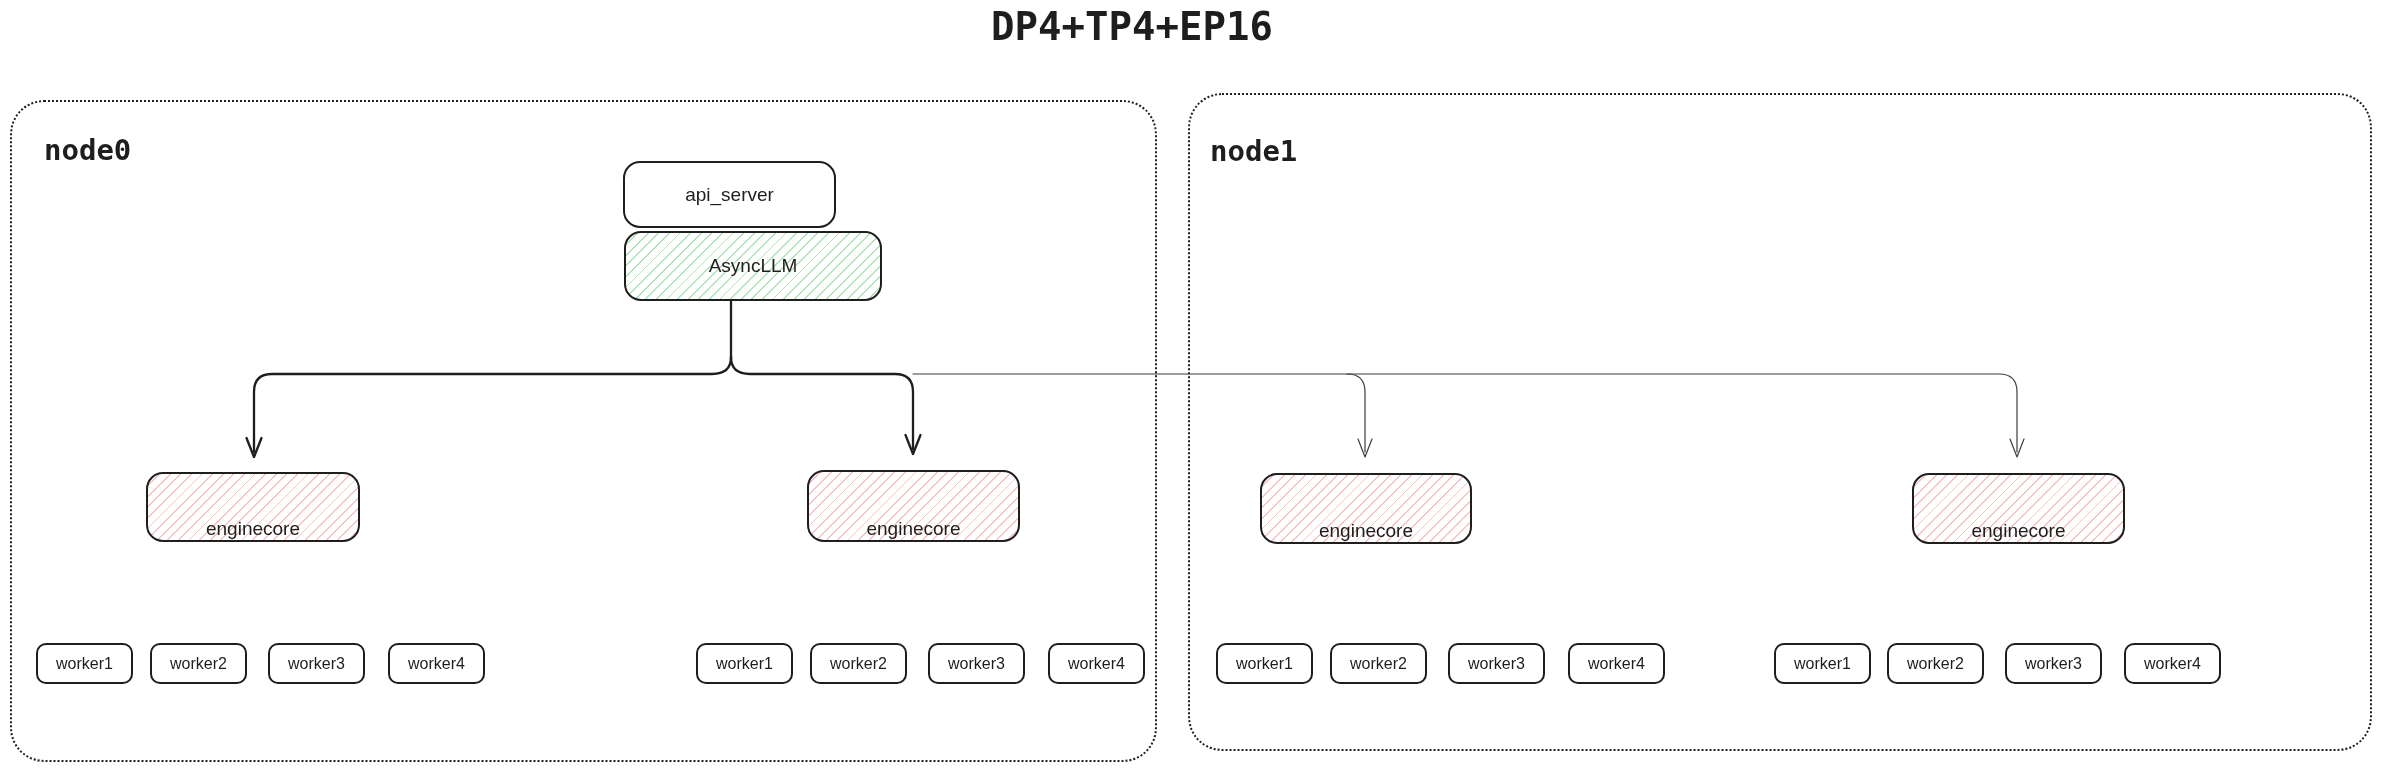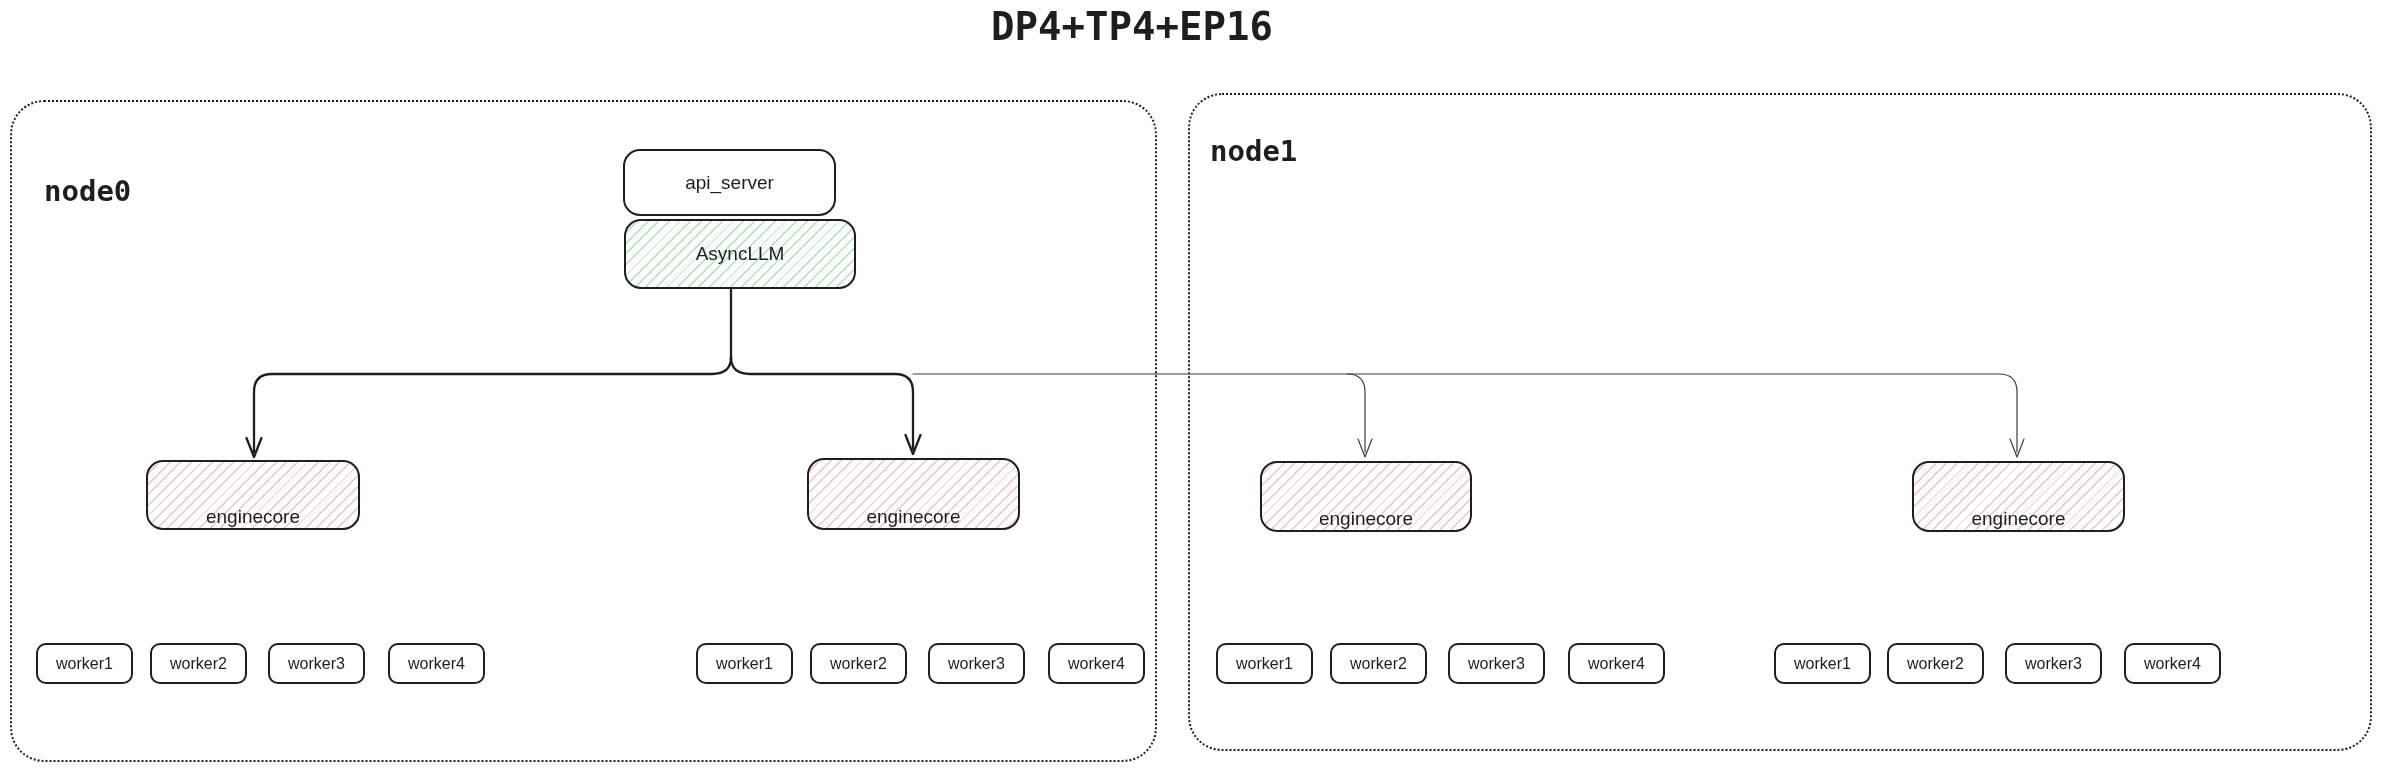--- a/index.html
+++ b/index.html
@@ -91,7 +91,7 @@
   <div class="node-frame" style="left:10px; top:100px; width:1147px; height:662px;"></div>
   <div class="node-frame" style="left:1188px; top:93px; width:1184px; height:658px;"></div>
 
-  <div class="node-label" style="left:44px; top:133px;margin-top:41px;">node0</div>
+  <div class="node-label" style="left:44px; top:133px;">node0</div>
   <div class="node-label" style="left:1210px; top:134px;">node1</div>
 
   <svg class="connectors" viewBox="0 0 2383 773">

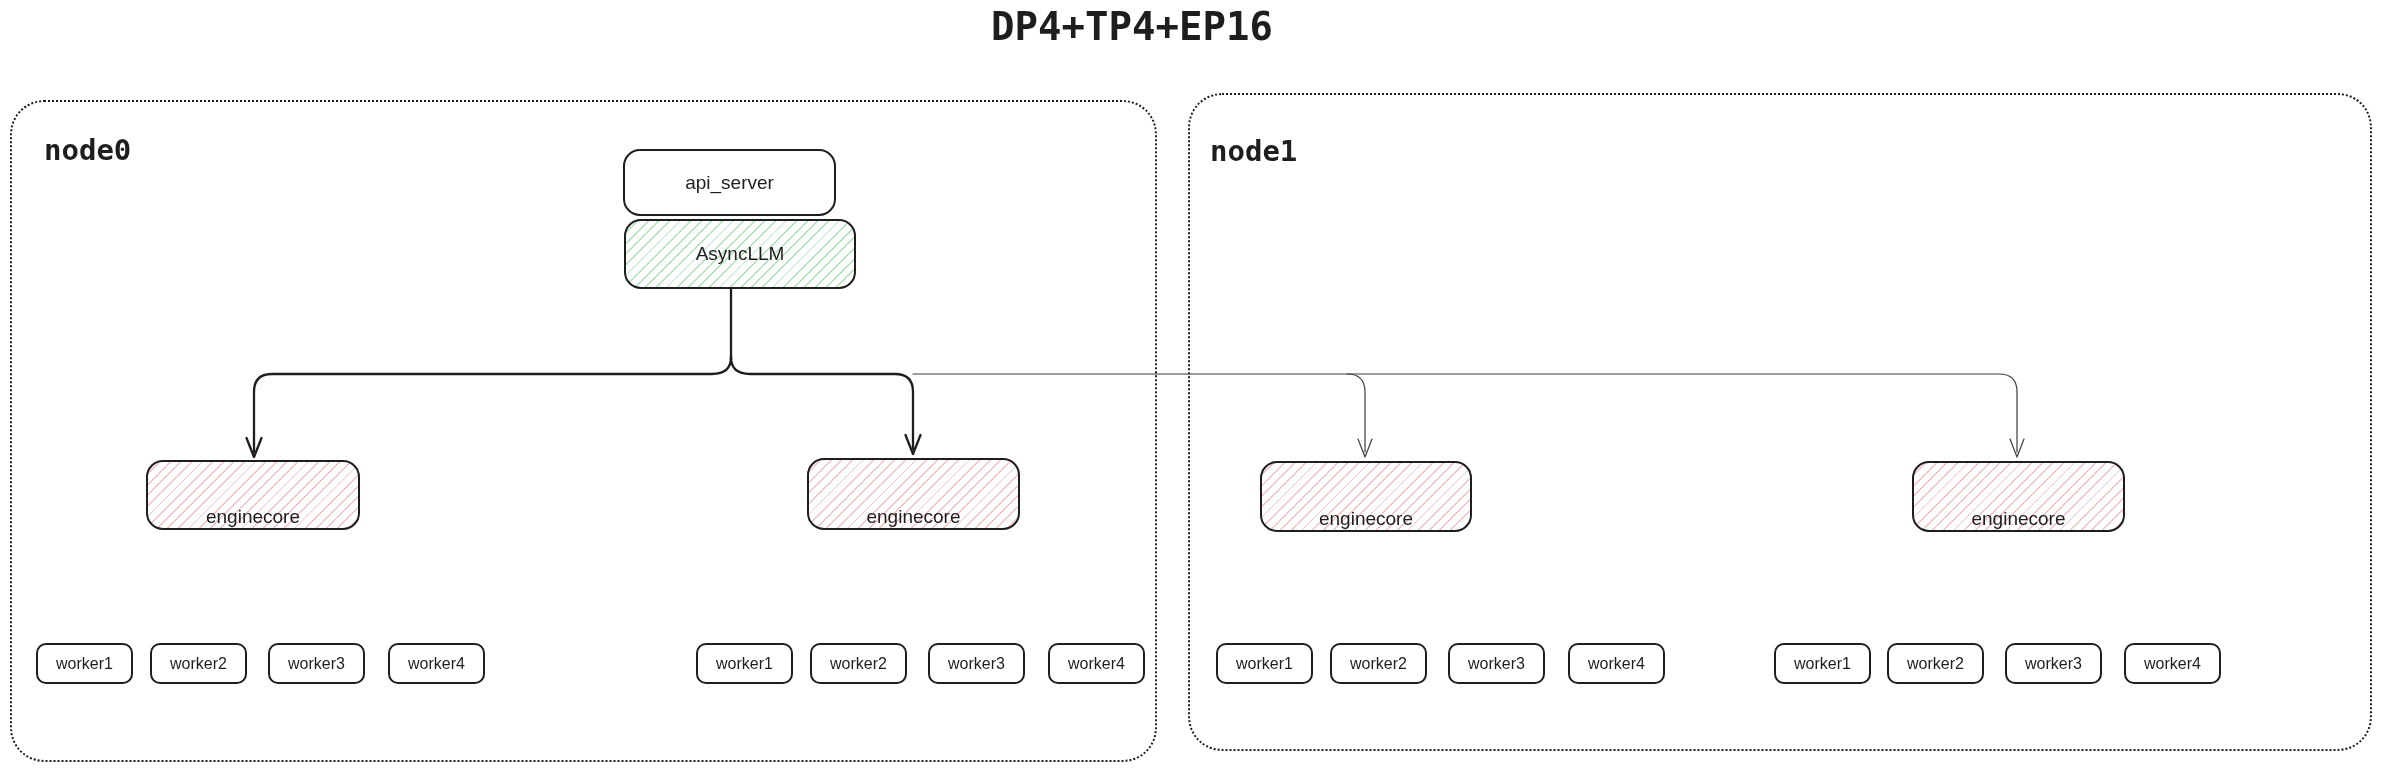--- a/index.html
+++ b/index.html
@@ -47,6 +47,7 @@
     align-items: center;
     justify-content: center;
     font-size: 19px;
+    margin-top: 12px;
   }
   .hatch-green {
     background-image: repeating-linear-gradient(135deg,

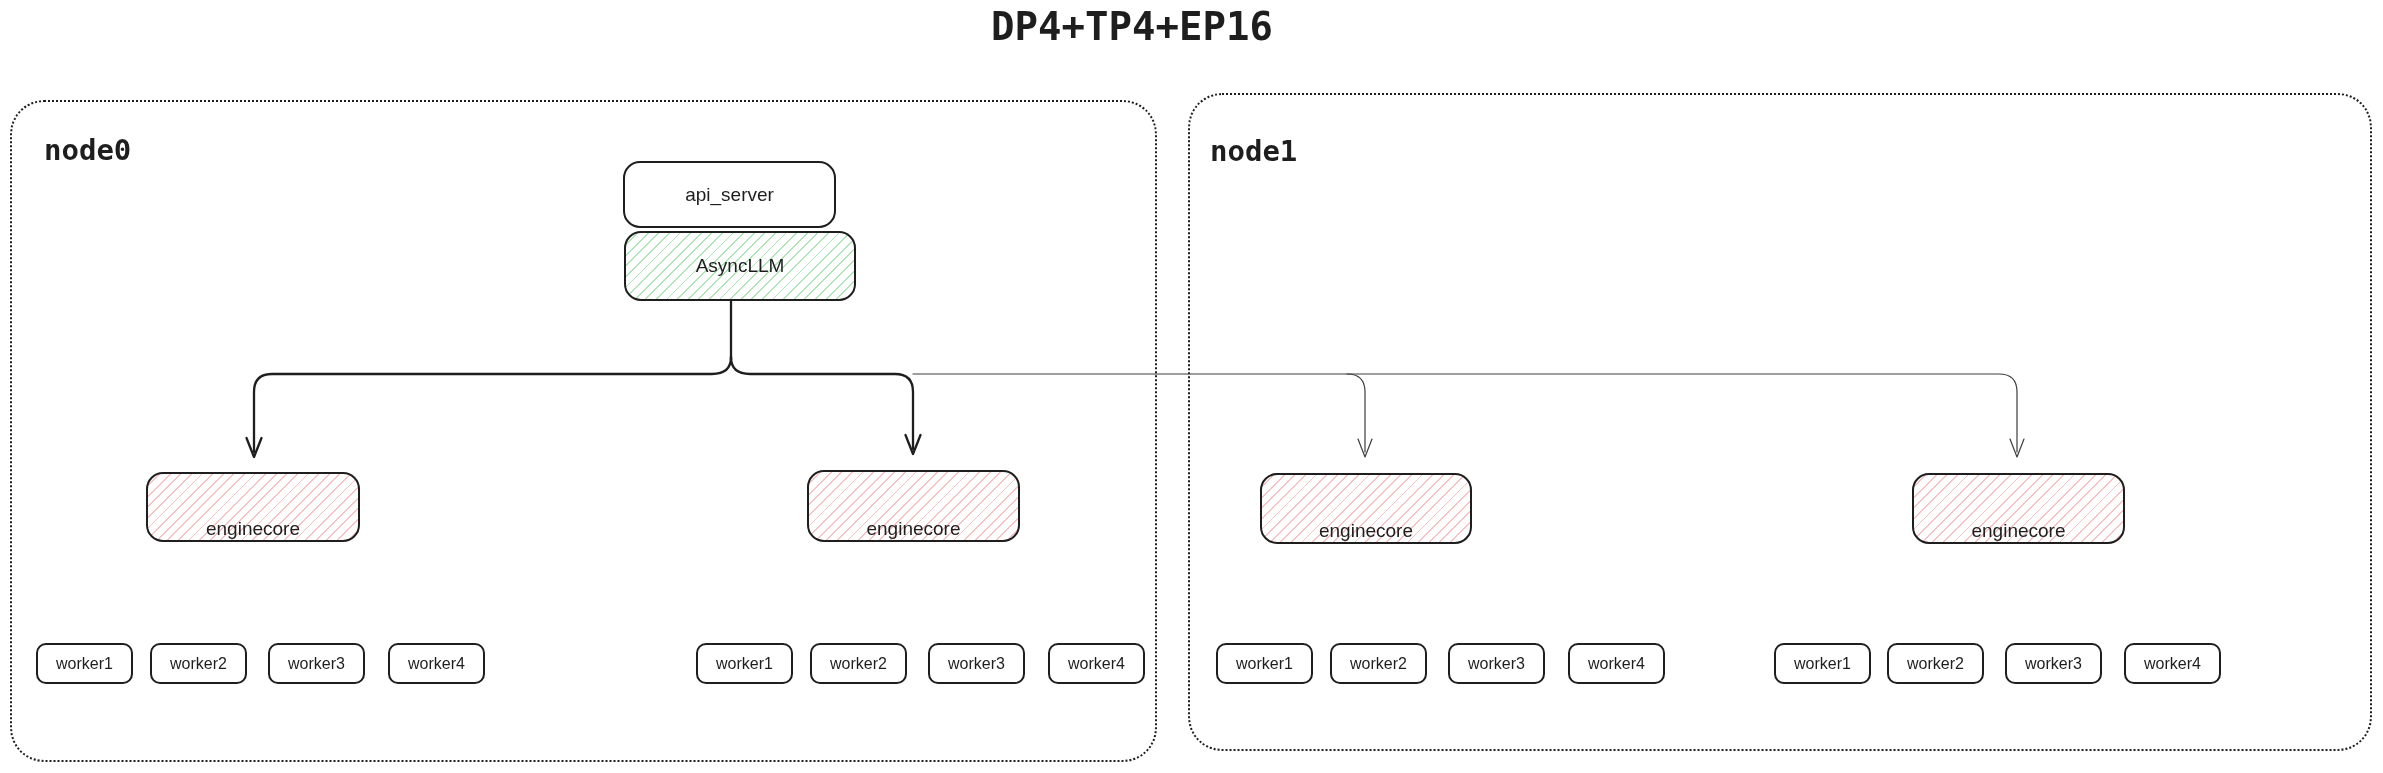--- a/index.html
+++ b/index.html
@@ -114,7 +114,7 @@
   <div class="box" style="left:623px; top:149px; width:213px; height:67px;">
     <span>api_server</span>
   </div>
-  <div class="box hatch-green" style="left:624px; top:219px; width:232px; height:70px;">
+  <div class="box hatch-green" style="left:624px; top:219px; width:258px; height:70px;">
     <span>AsyncLLM</span>
   </div>
 

